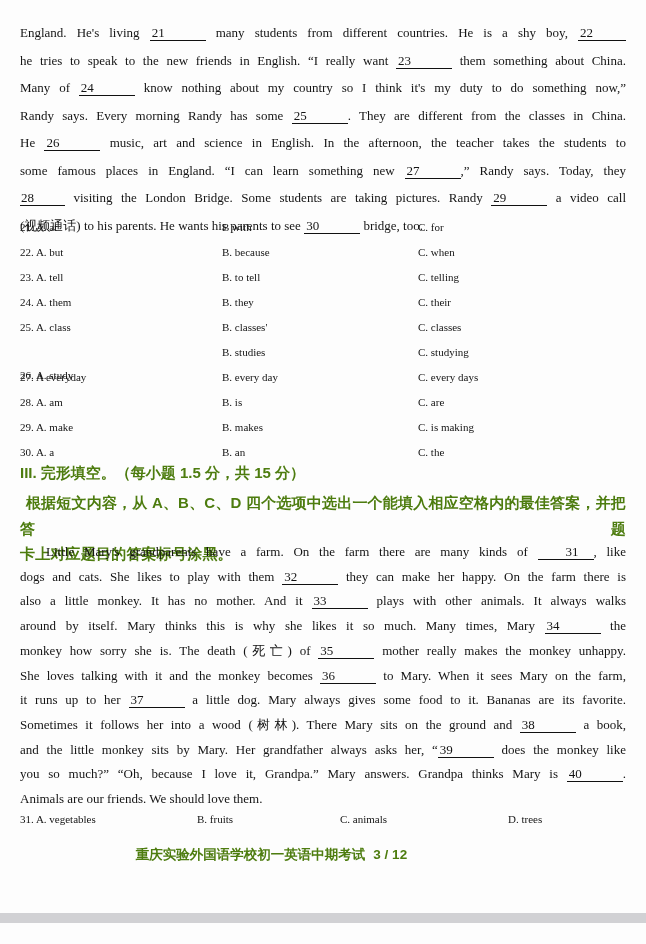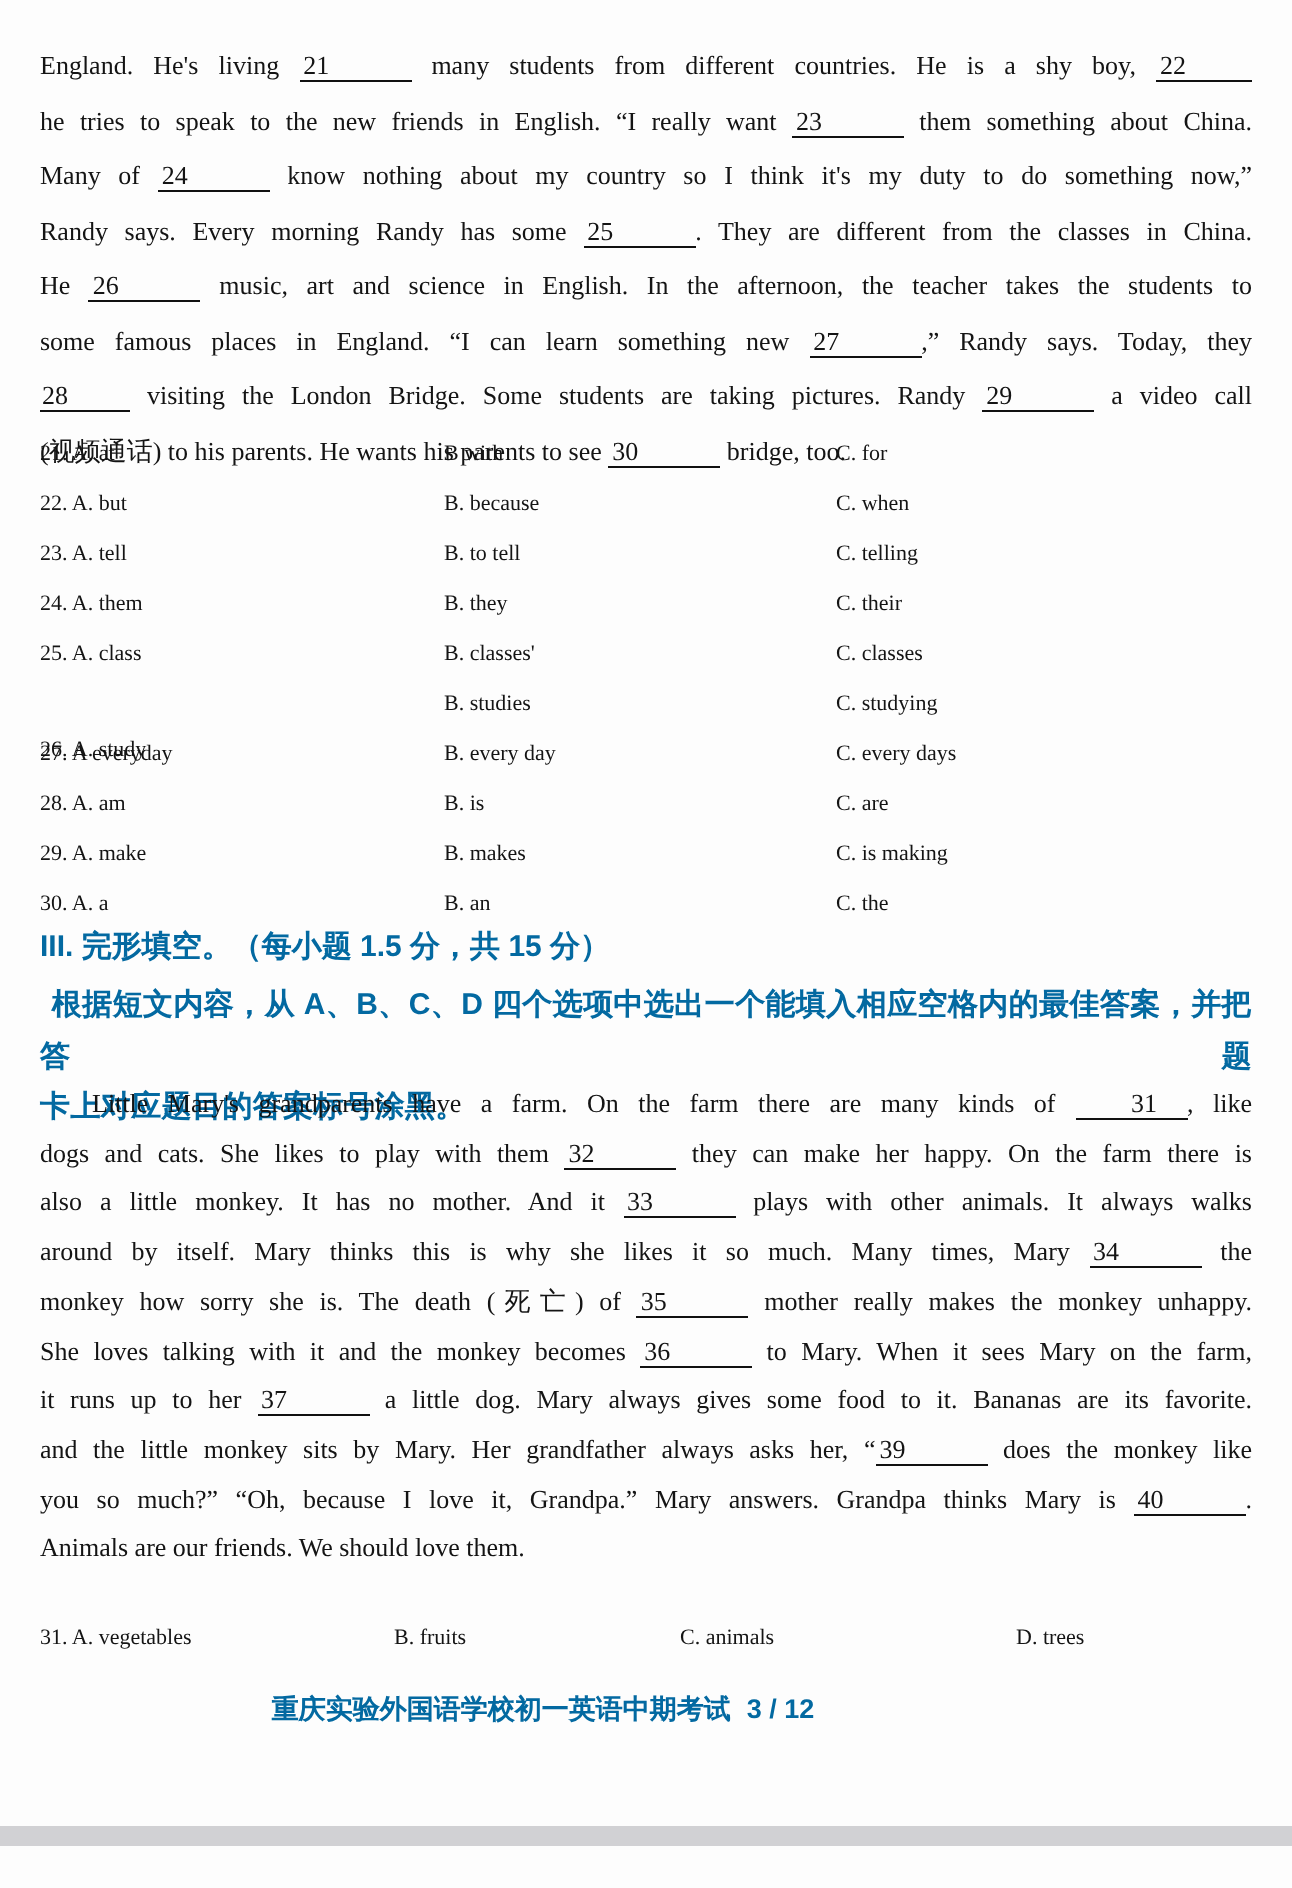--- a/index.html
+++ b/index.html
@@ -48,7 +48,7 @@
   .cjk-bold{
     font-family:"Liberation Sans", sans-serif;
     font-weight:700;
-    color:#0369a1;
+    color:#4d7c0f;
   }
   #section-header{top:464px;left:20px;width:606px;font-size:15px;}
   #instructions{top:490px;left:20px;width:606px;font-size:15px;line-height:25.5px;}

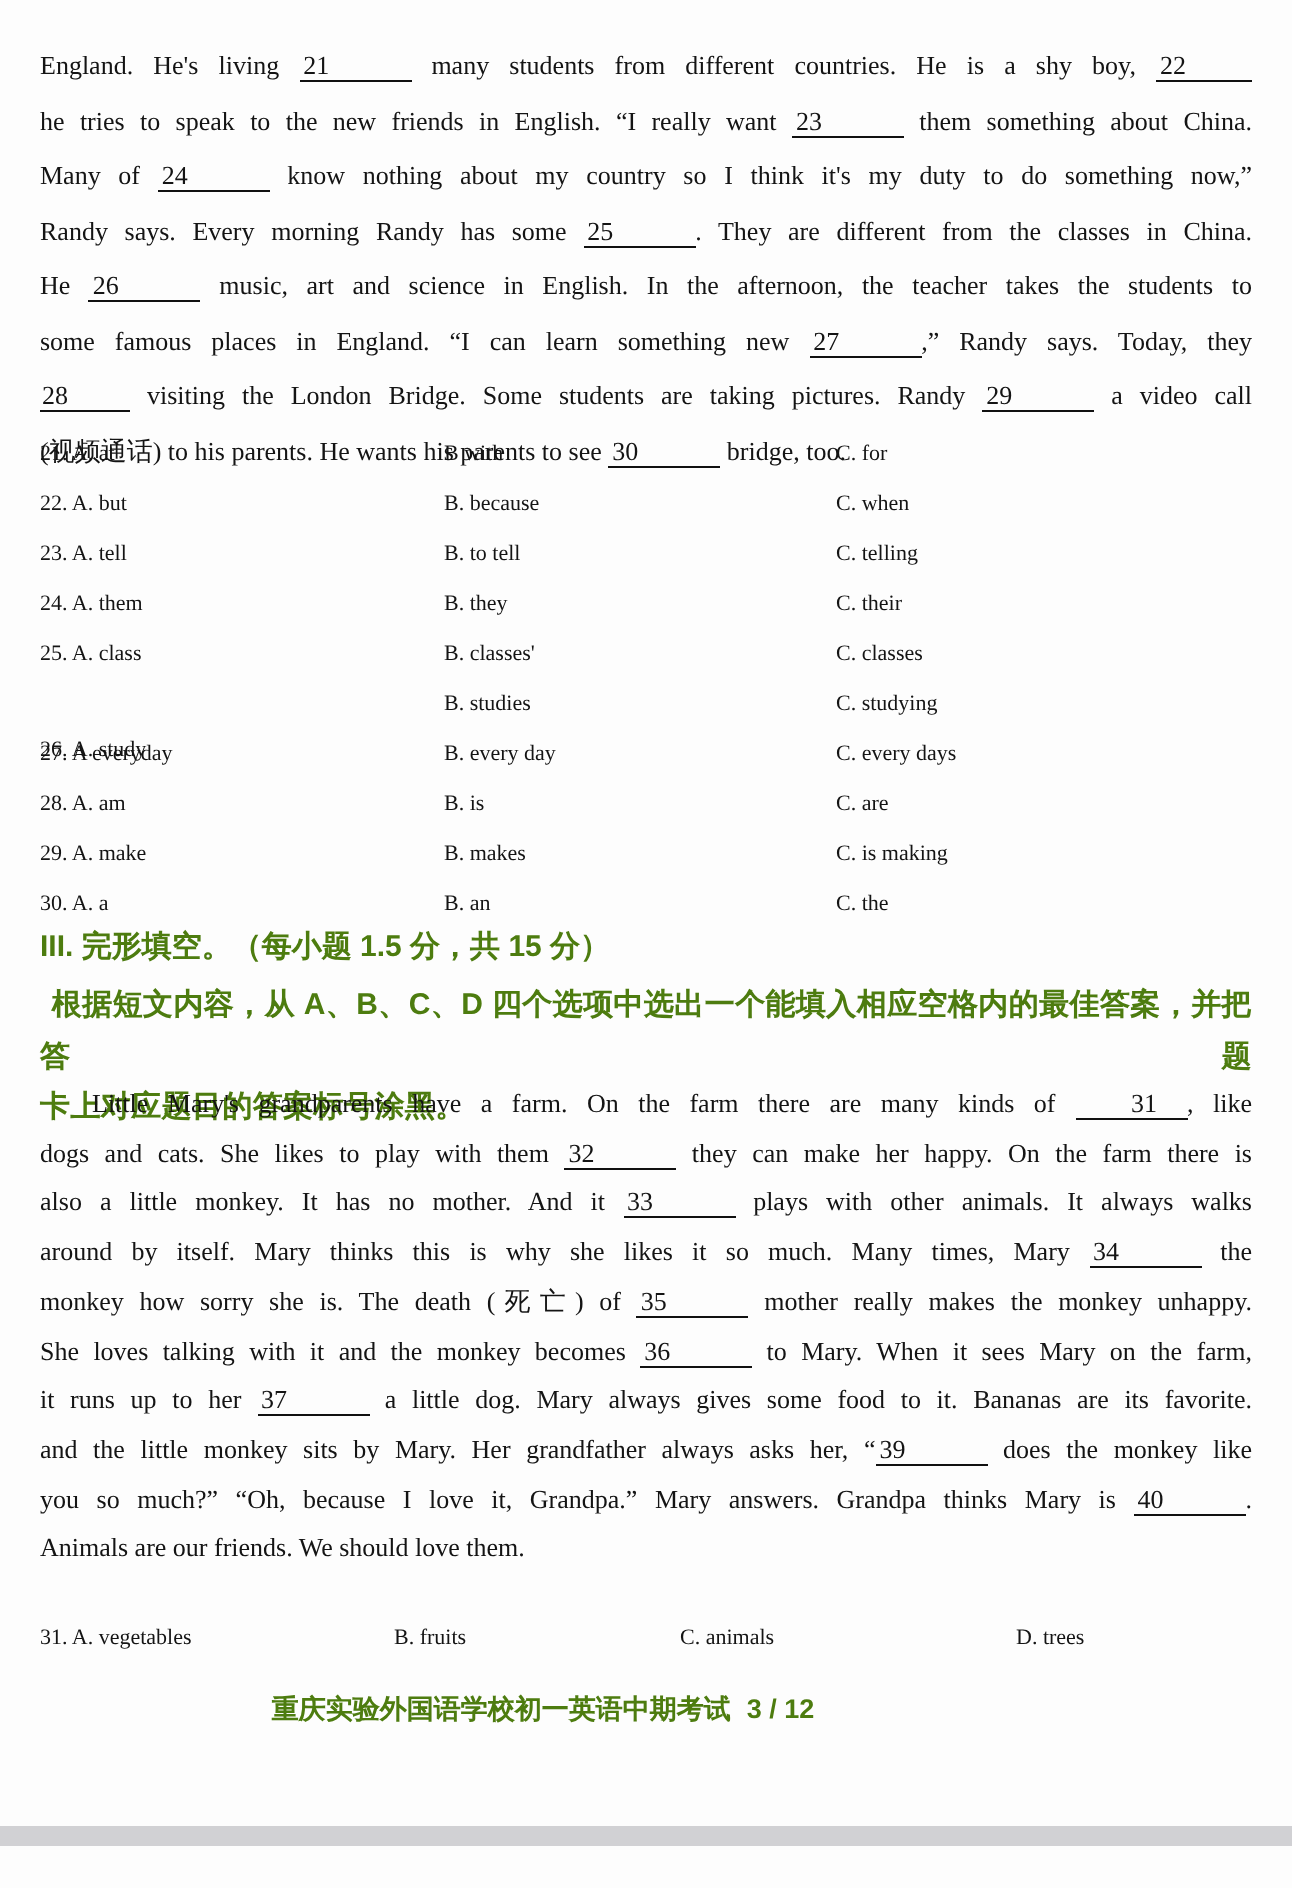--- a/index.html
+++ b/index.html
@@ -148,6 +148,7 @@
     <div class="tline">monkey how sorry she is.  The death (死亡) of <span class="blank">35</span> mother really makes the monkey unhappy.</div>
     <div class="tline">She loves talking with it and the monkey becomes <span class="blank">36</span> to Mary. When it sees Mary on the farm,</div>
     <div class="tline">it runs up to her <span class="blank">37</span> a little dog. Mary always gives some food to it. Bananas are its favorite.</div>
+    <div class="tline">Sometimes it follows her into a wood (树林). There Mary sits on the ground and <span class="blank">38</span> a book,</div>
     <div class="tline">and the little monkey sits by Mary. Her grandfather always asks her, “<span class="blank">39</span> does the monkey like</div>
     <div class="tline">you so much?” “Oh, because I love it, Grandpa.” Mary answers. Grandpa thinks Mary is <span class="blank">40</span>.</div>
     <div class="tline end">Animals are our friends. We should love them.</div>

